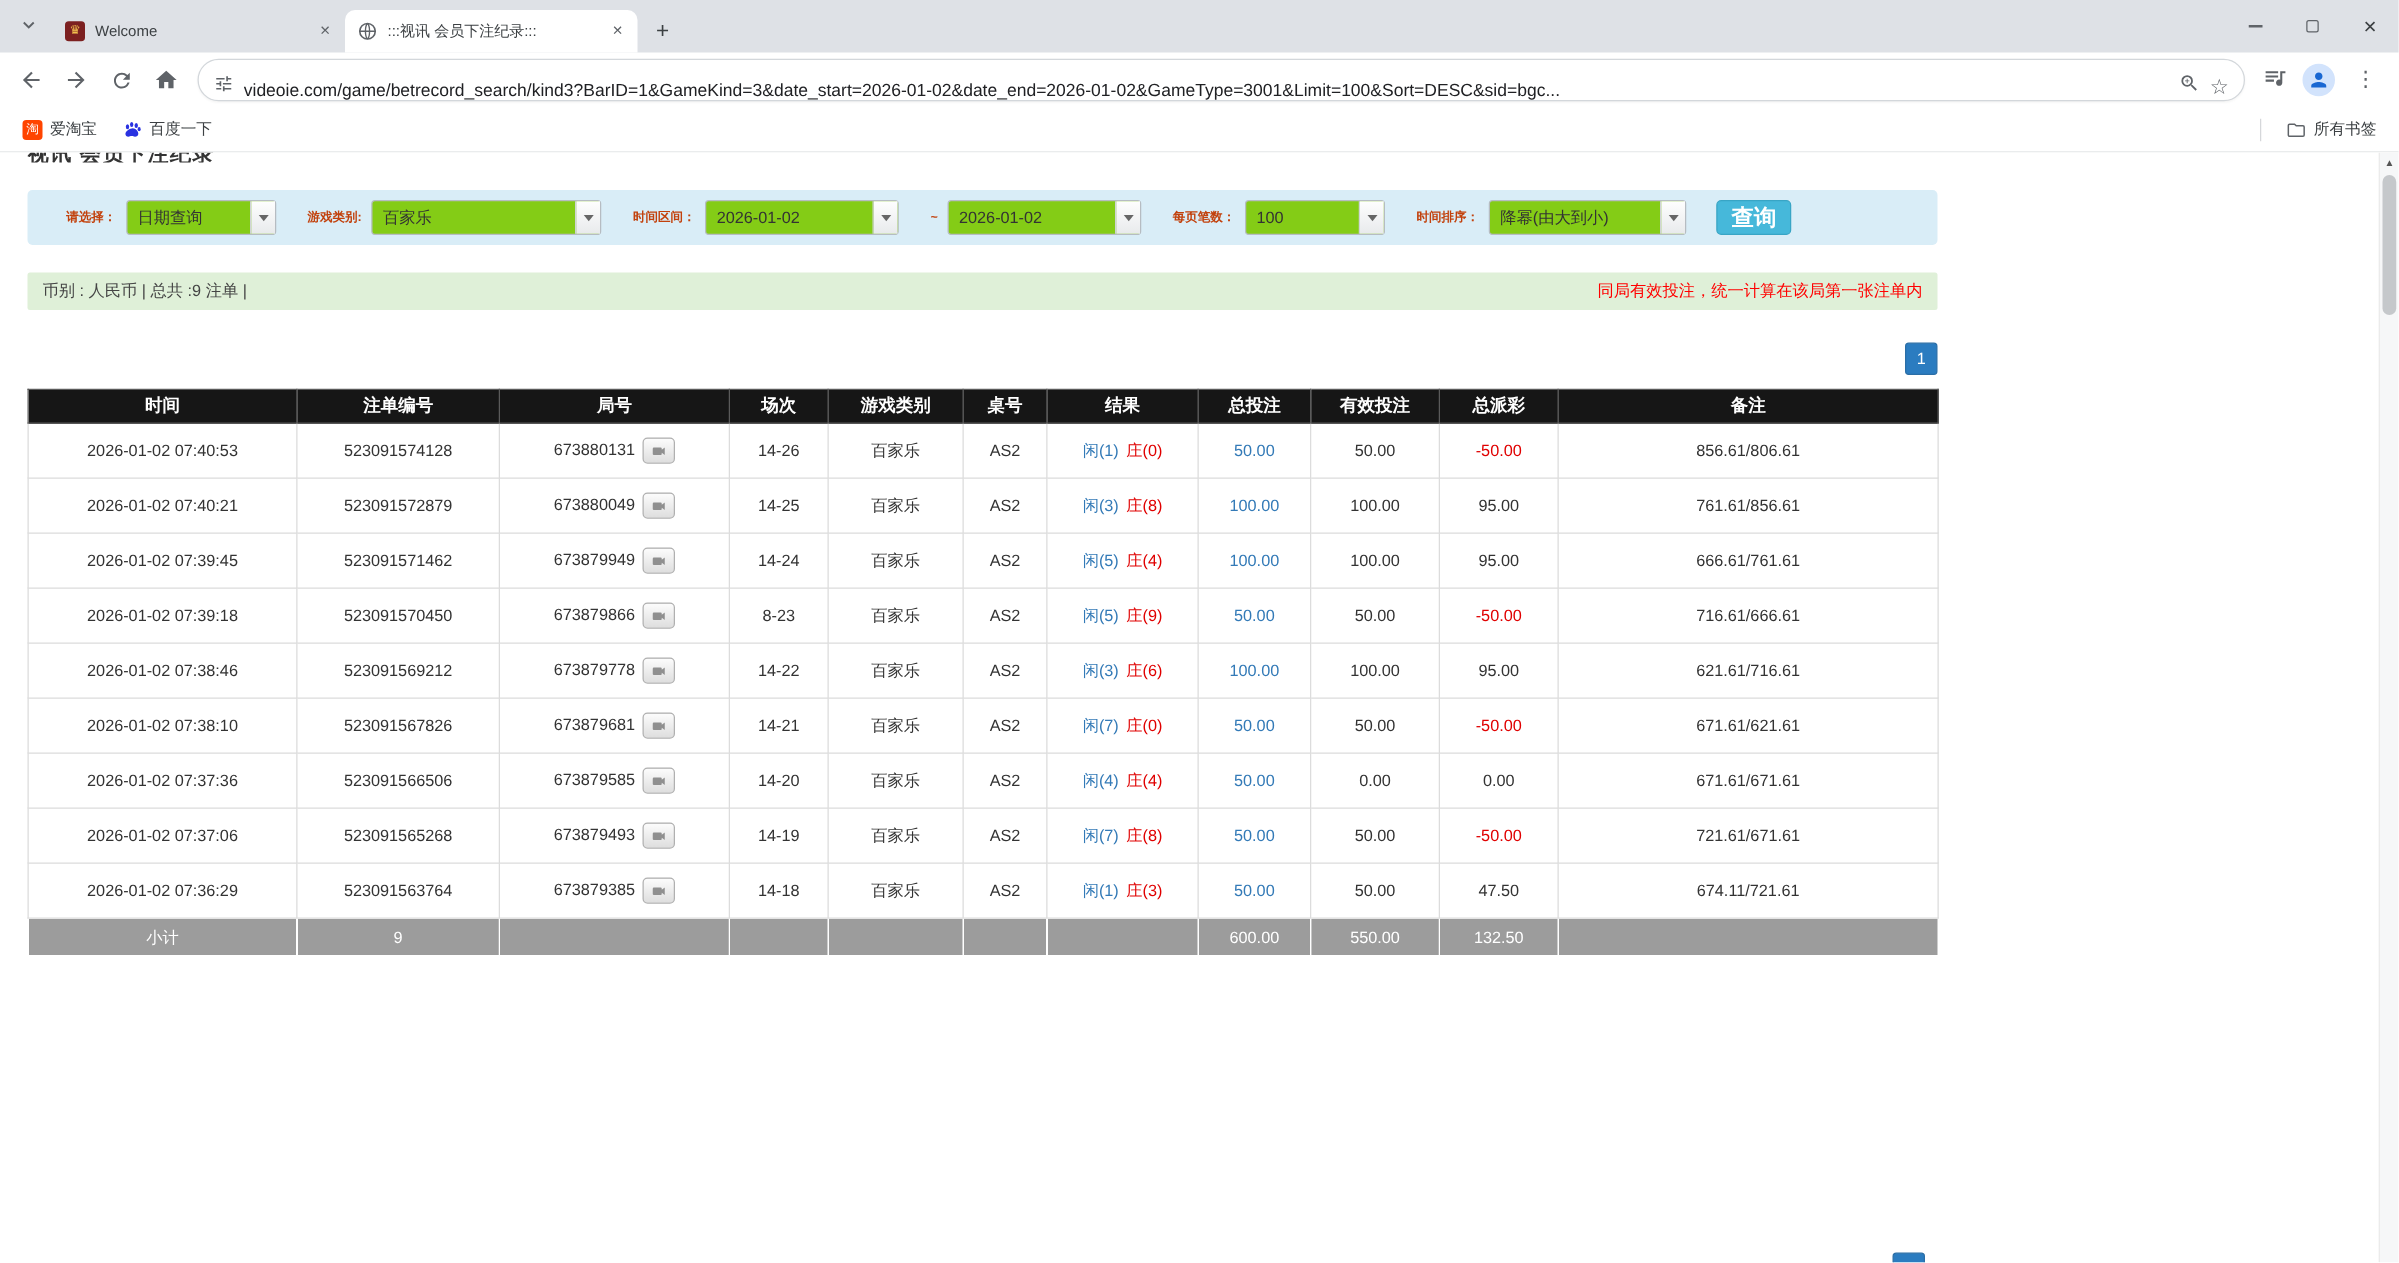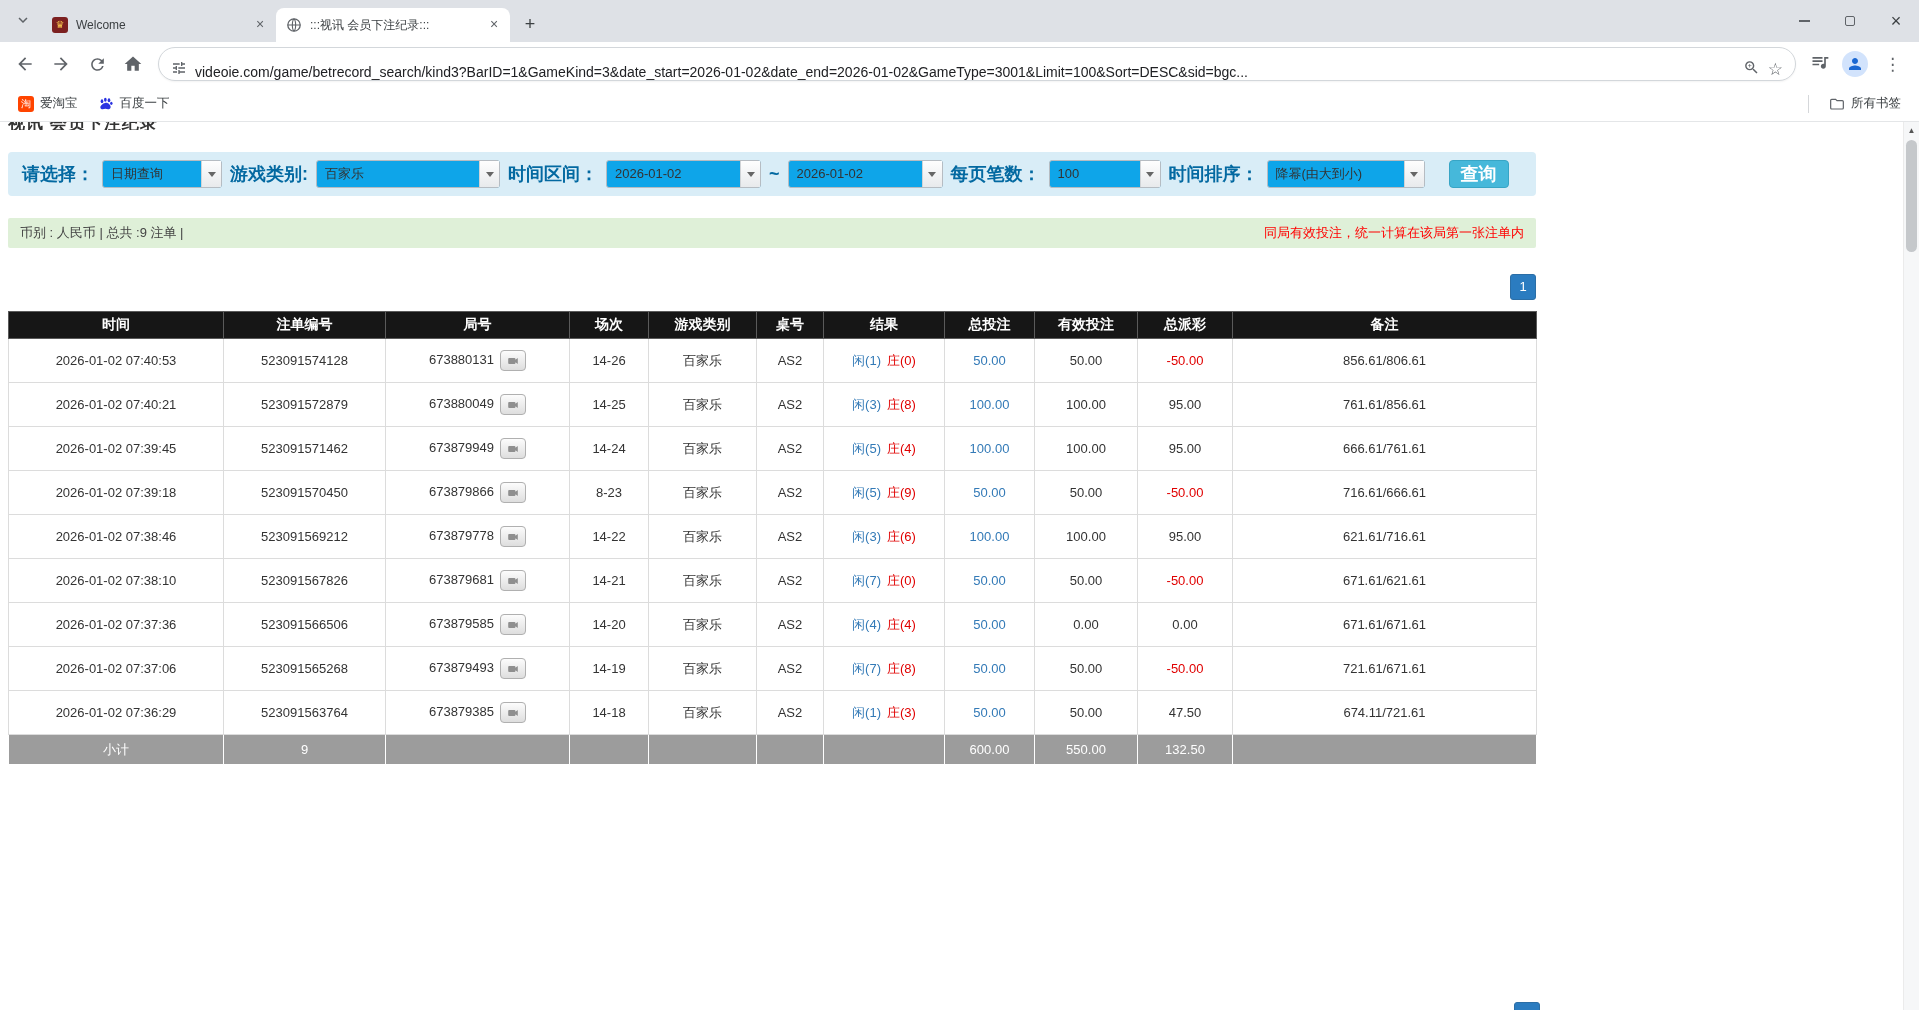--- a/index.html
+++ b/index.html
@@ -42,7 +42,7 @@
 
   
   .page { position:relative; height:888px; background:#fff; overflow:hidden; }
-  .content { position:absolute; left:8px; top:0; width:1528px; }
+  .content { position:absolute; left:22px; top:0; width:1528px; }
   .title-clip { height:8px; overflow:hidden; }
   .title-clip span { display:block; font-size:17px; font-weight:bold; color:#333; margin-top:-10px; letter-spacing:1px; }
 

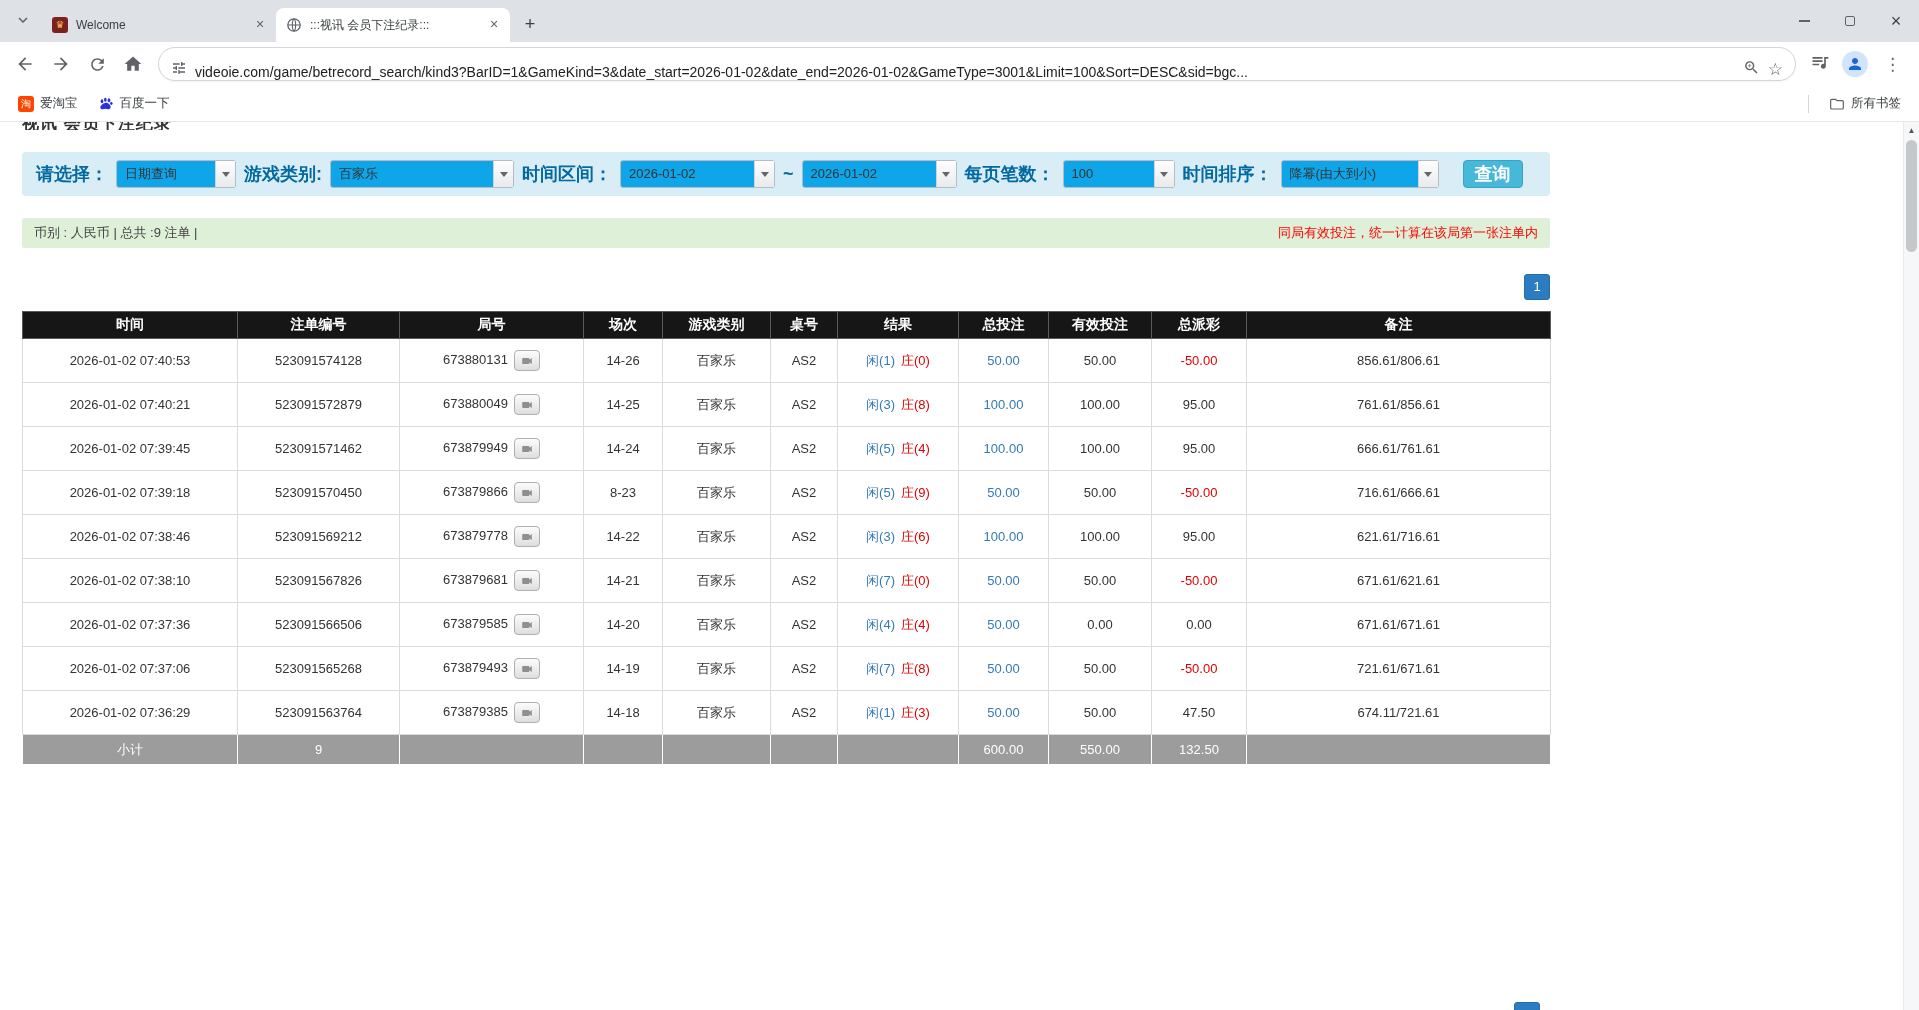--- a/index.html
+++ b/index.html
@@ -48,7 +48,7 @@
 
   .filter-bar { margin-top:22px; height:44px; background:var(--filter-bg,#d9edf7); border-radius:4px;
                 display:flex; align-items:center; padding:0 14px; gap:8px; }
-  .flabel { font-size:18px; font-weight:bold; color:#0369a1; white-space:nowrap; }
+  .flabel { font-size:10px; font-weight:bold; color:#c2410c; white-space:nowrap;margin-left:17px; }
   .combo { height:28px; background:#0ea5e9; border:1px solid #b6bcc2; border-radius:3px; display:flex; align-items:stretch; }
   .combo-text { padding:0 8px; line-height:26px; font-size:13px; color:#333; flex:1; white-space:nowrap; overflow:hidden; }
   .combo-btn { width:20px; border-left:1px solid #d0d3d6; background:linear-gradient(#fefefe,#e8eaec);

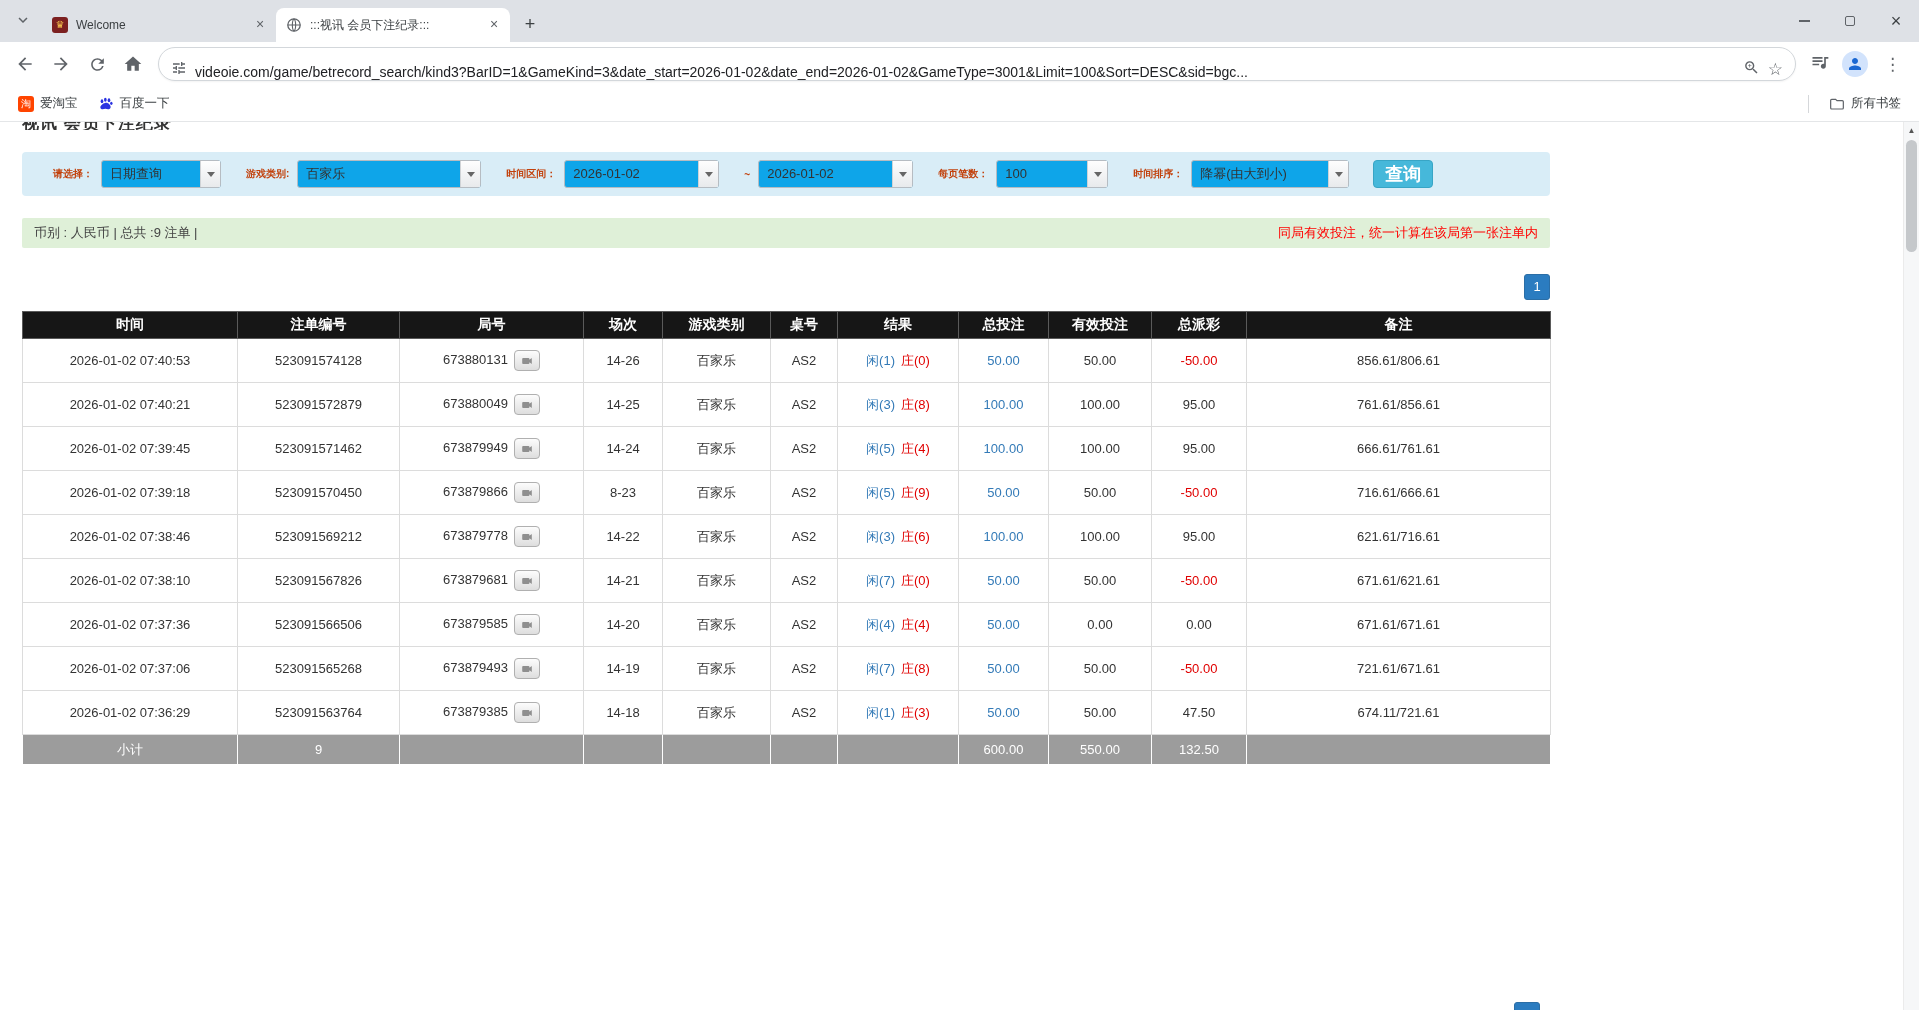--- a/index.html
+++ b/index.html
@@ -49,7 +49,7 @@
   .filter-bar { margin-top:22px; height:44px; background:var(--filter-bg,#d9edf7); border-radius:4px;
                 display:flex; align-items:center; padding:0 14px; gap:8px; }
   .flabel { font-size:10px; font-weight:bold; color:#c2410c; white-space:nowrap;margin-left:17px; }
-  .combo { height:28px; background:#0ea5e9; border:1px solid #b6bcc2; border-radius:3px; display:flex; align-items:stretch; }
+  .combo { height:28px; background:#84cc16; border:1px solid #b6bcc2; border-radius:3px; display:flex; align-items:stretch; }
   .combo-text { padding:0 8px; line-height:26px; font-size:13px; color:#333; flex:1; white-space:nowrap; overflow:hidden; }
   .combo-btn { width:20px; border-left:1px solid #d0d3d6; background:linear-gradient(#fefefe,#e8eaec);
                display:flex; align-items:center; justify-content:center; }

